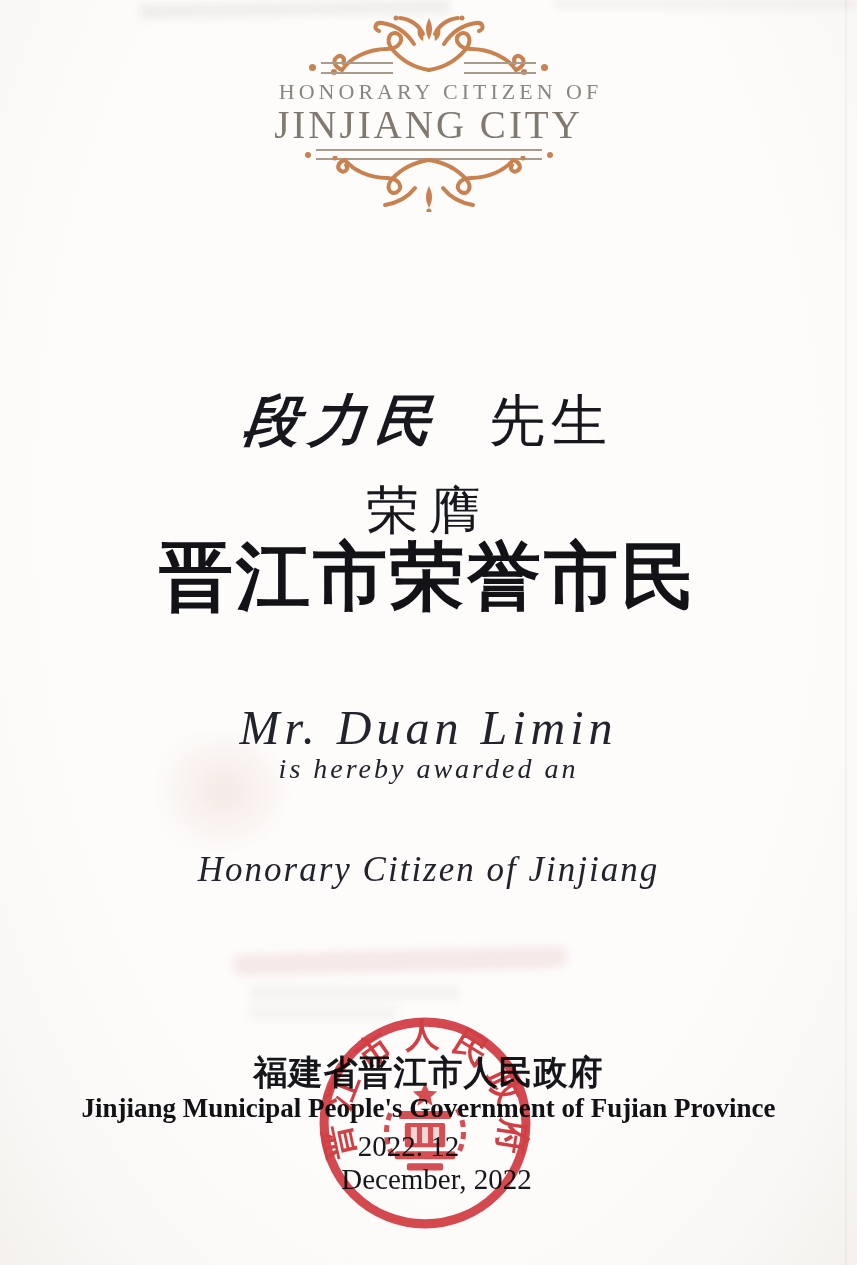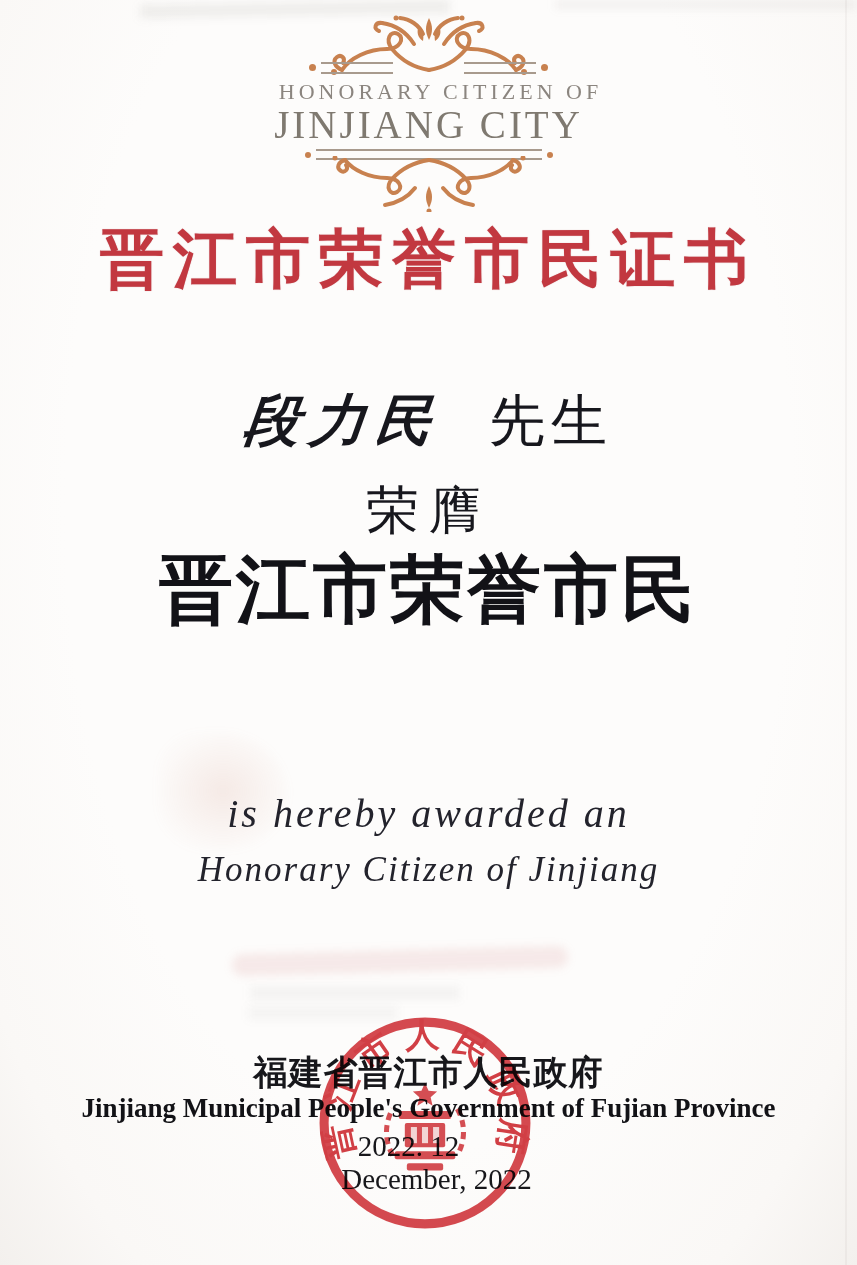--- a/index.html
+++ b/index.html
@@ -128,7 +128,6 @@
     </svg>
   </div>
 
-  <div class="row title-cn">晋江市荣誉市民证书</div>
 
   <div class="row name-row">
     <span class="brush">段力民</span><span class="honorific">先生</span>

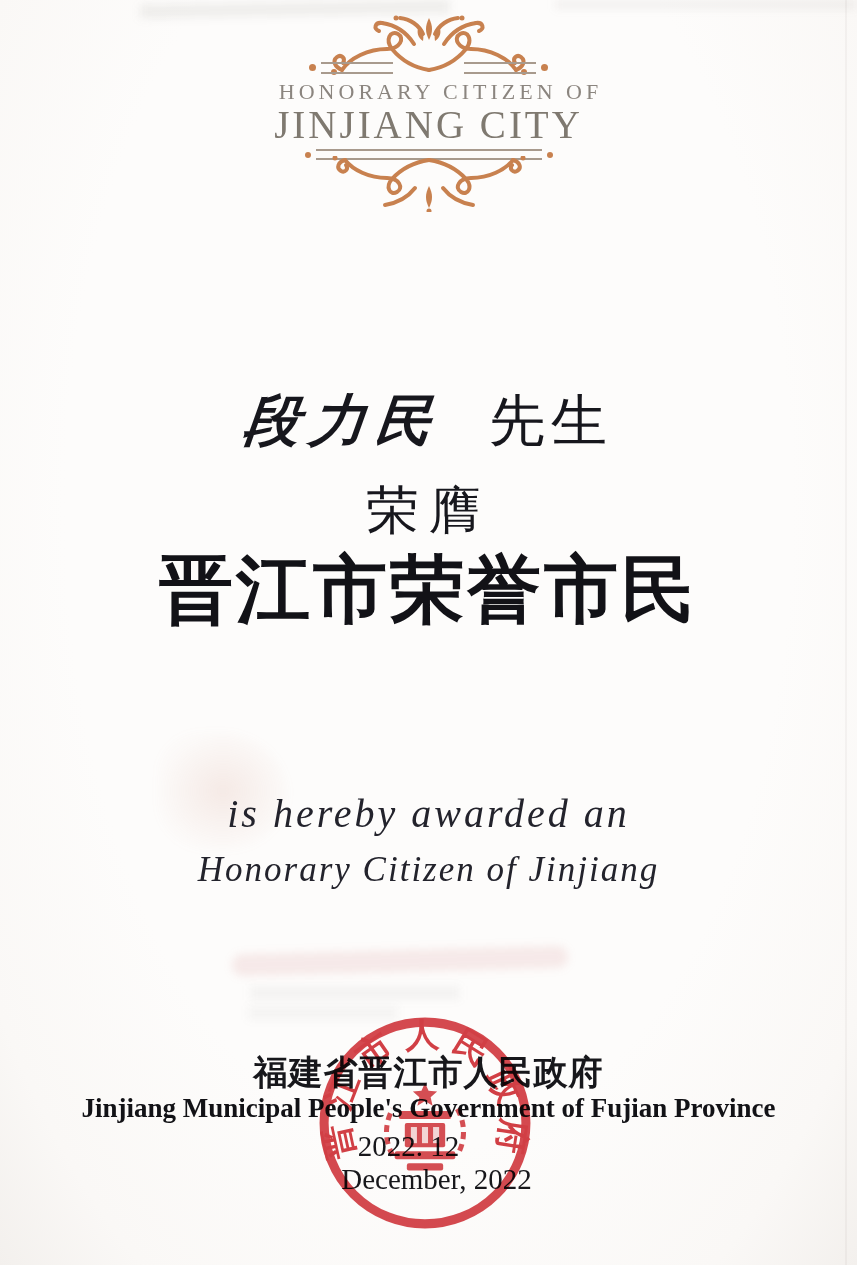--- a/index.html
+++ b/index.html
@@ -52,7 +52,7 @@
   .brush{display:inline-block;font-style:italic;transform:skewX(-6deg);font-weight:600;letter-spacing:10px;margin-right:14px;}
   .honorific{letter-spacing:6px;margin-left:33px;}
   .awarded-cn{top:476px;font-size:52px;letter-spacing:10px;color:#17171d;}
-  .award-title-cn{top:541px;font-size:74px;font-weight:700;letter-spacing:3px;color:#121217;
+  .award-title-cn{top:528px;font-size:74px;font-weight:700;letter-spacing:3px;color:#121217;
     font-family:"Liberation Serif",serif;}
   .name-en{top:700px;font-size:48px;font-style:italic;letter-spacing:5px;color:#23232c;}
   .line-en-1{top:790px;font-size:40px;font-style:italic;letter-spacing:3px;color:#23232c;}

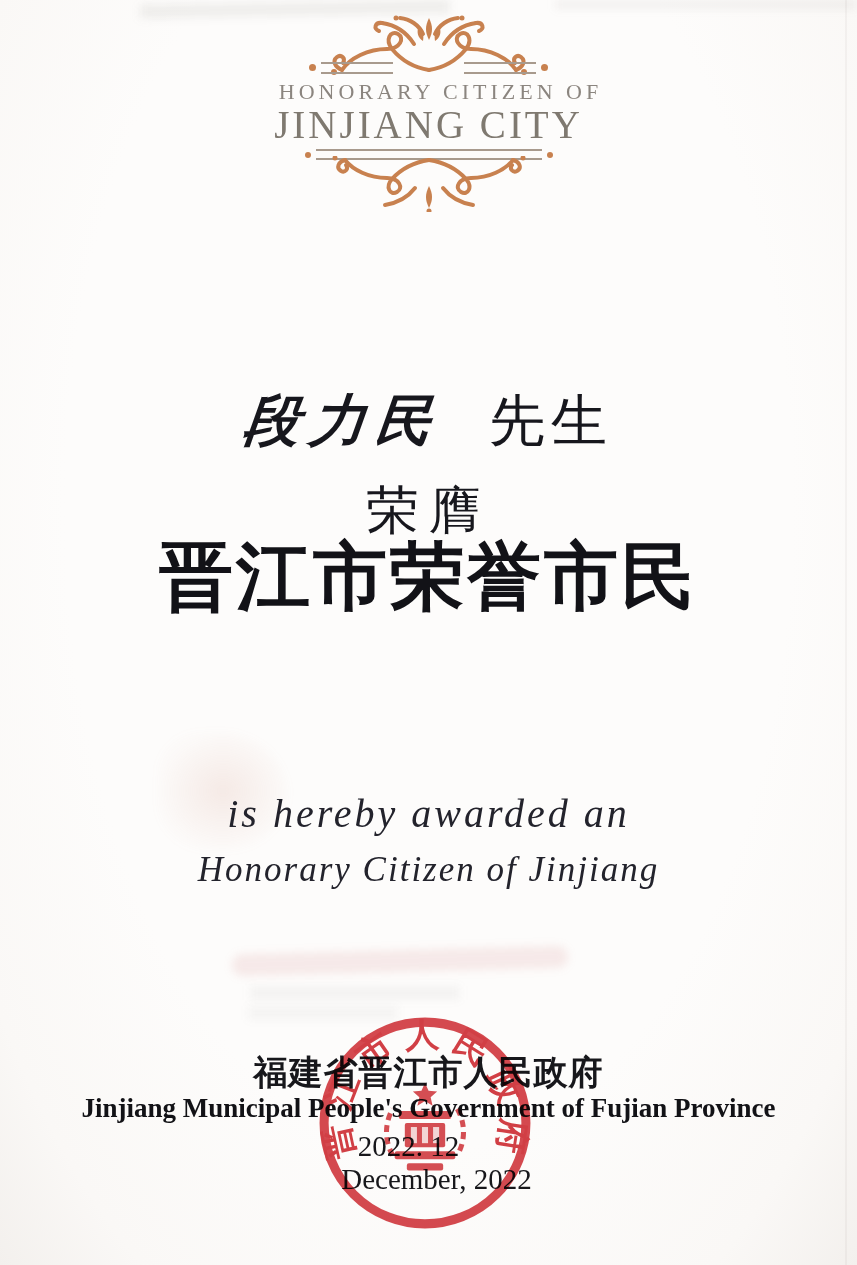--- a/index.html
+++ b/index.html
@@ -137,6 +137,7 @@
 
   <div class="row award-title-cn">晋江市荣誉市民</div>
 
+  <div class="row name-en">Mr. Duan Limin</div>
 
   <div class="row line-en-1">is hereby awarded an</div>
 

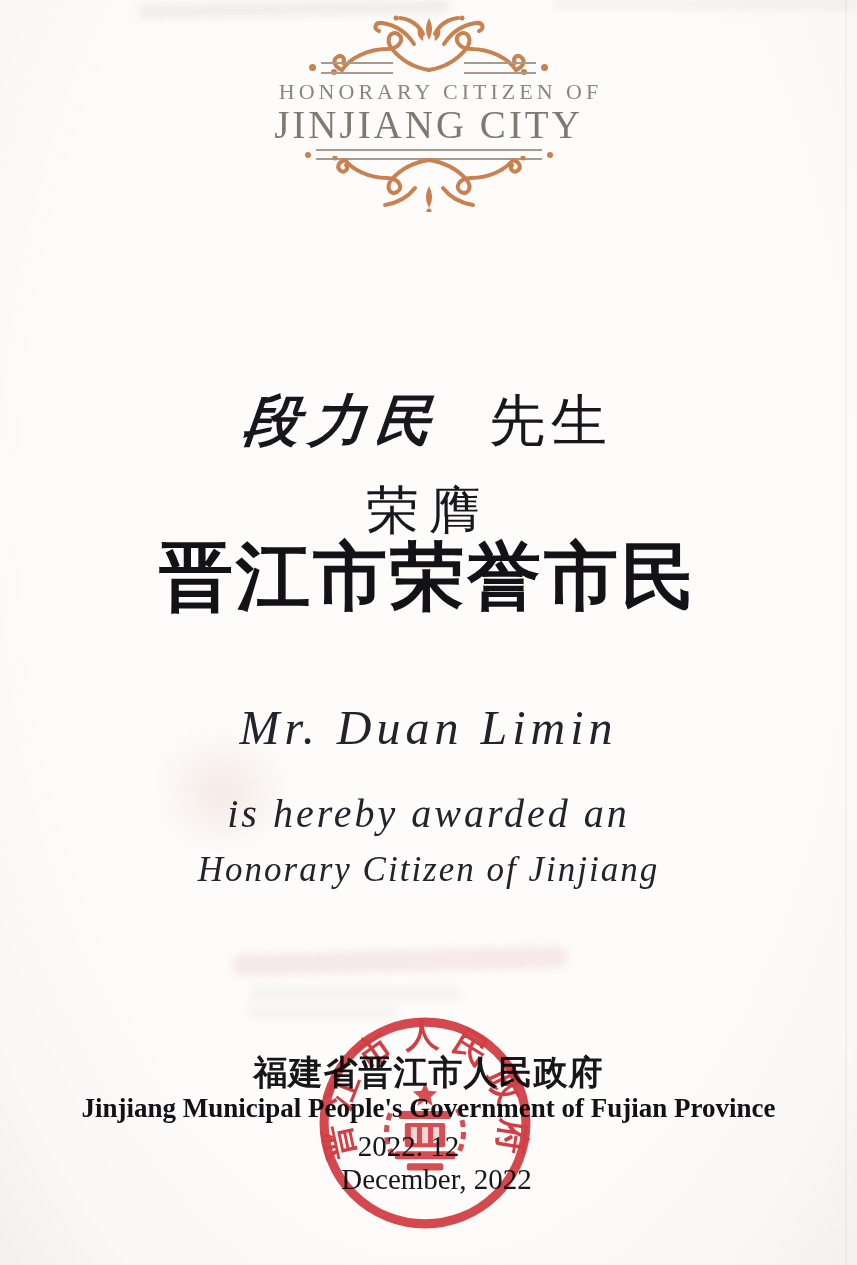--- a/index.html
+++ b/index.html
@@ -55,7 +55,7 @@
   .award-title-cn{top:528px;font-size:74px;font-weight:700;letter-spacing:3px;color:#121217;
     font-family:"Liberation Serif",serif;}
   .name-en{top:700px;font-size:48px;font-style:italic;letter-spacing:5px;color:#23232c;}
-  .line-en-1{top:790px;font-size:40px;font-style:italic;letter-spacing:3px;color:#23232c;}
+  .line-en-1{top:753px;font-size:28px;font-style:italic;letter-spacing:3px;color:#23232c;}
   .line-en-2{top:850px;font-size:35px;font-style:italic;letter-spacing:2px;color:#23232c;}
   .issuer-cn{top:1050px;font-size:34px;letter-spacing:1px;color:#17171b;font-weight:600;}
   .issuer-en{top:1093px;font-size:27px;color:#121216;font-weight:600;}

